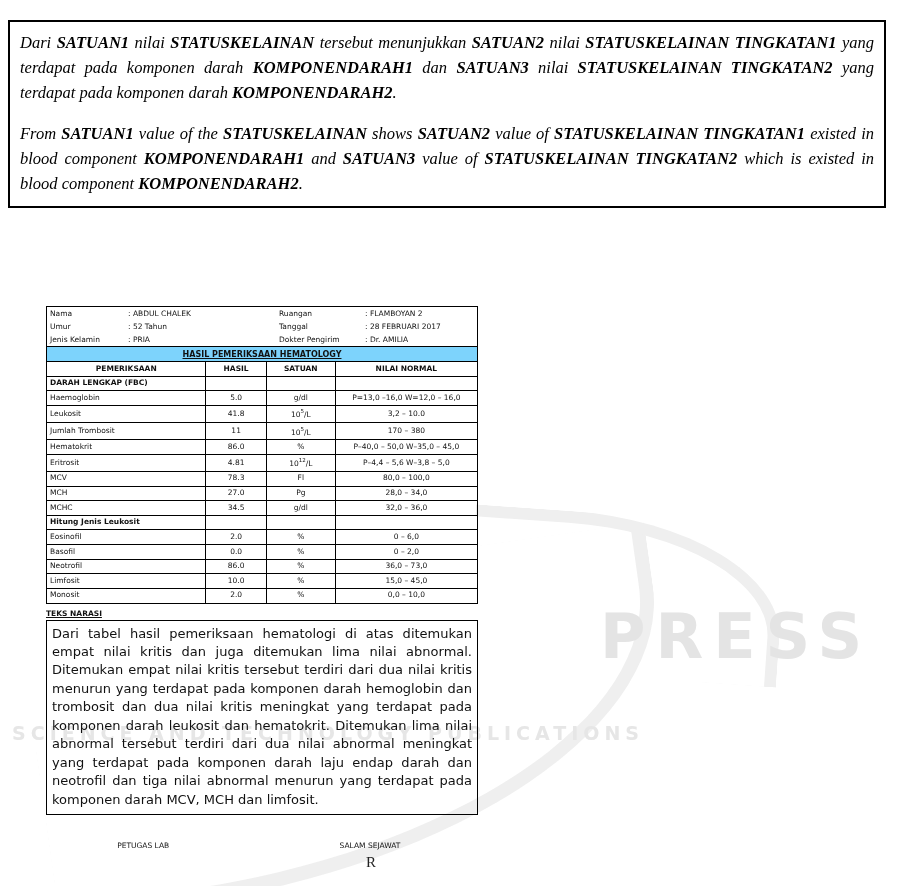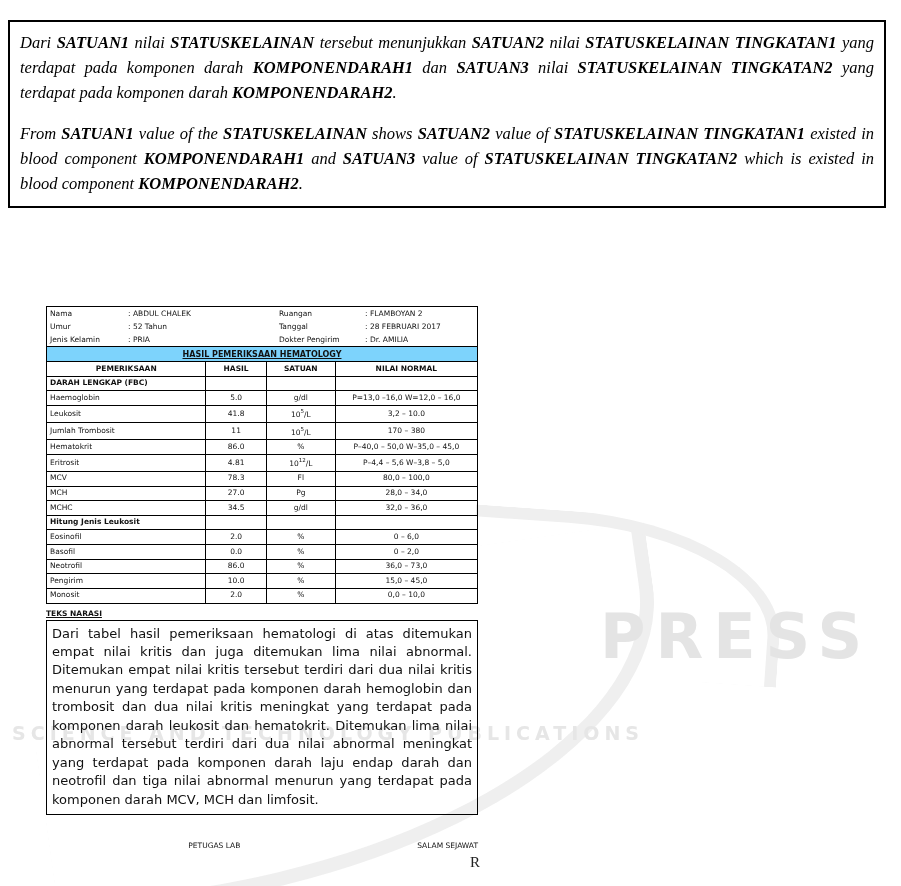--- a/index.html
+++ b/index.html
@@ -342,7 +342,7 @@
           <td>36,0 – 73,0</td>
         </tr>
         <tr>
-          <td class="left">Pengirim</td>
+          <td class="left">Limfosit</td>
           <td>10.0</td>
           <td>%</td>
           <td>15,0 – 45,0</td>

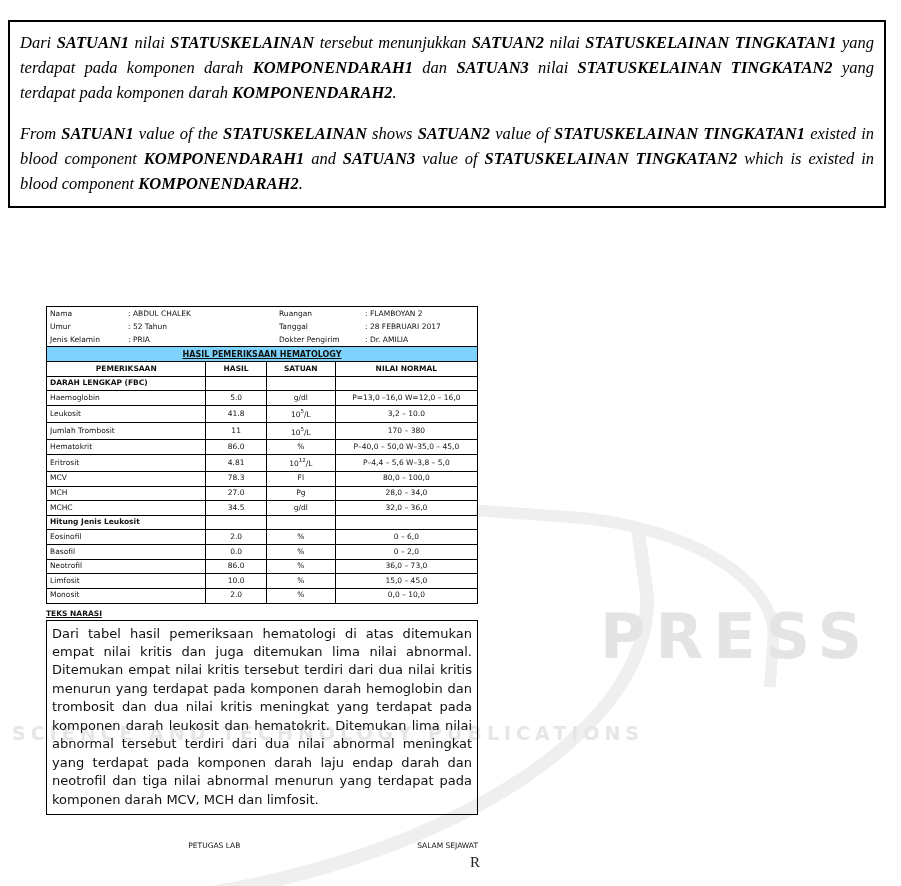--- a/index.html
+++ b/index.html
@@ -179,7 +179,7 @@
     margin-top: 26px;
     font-size: 7.5px;
   }
-  .sign-left  { width: 45%; text-align: right; }
+  .sign-left  { width: 45%; text-align: center; }
   .sign-right { width: 50%; text-align: right; position: relative; }
 
   .sig-mark {

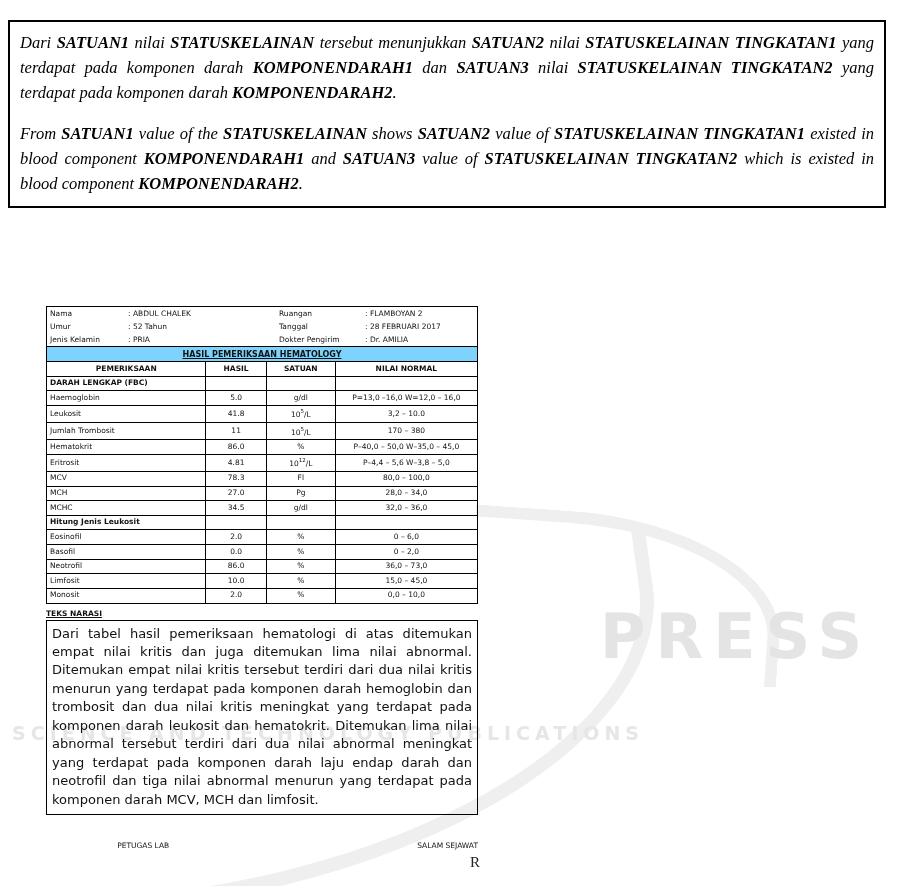--- a/index.html
+++ b/index.html
@@ -180,7 +180,7 @@
     font-size: 7.5px;
   }
   .sign-left  { width: 45%; text-align: center; }
-  .sign-right { width: 50%; text-align: right; position: relative; }
+  .sign-right { width: 50%; text-align: center; position: relative; }
 
   .sig-mark {
     font-family: "Liberation Serif", serif;

